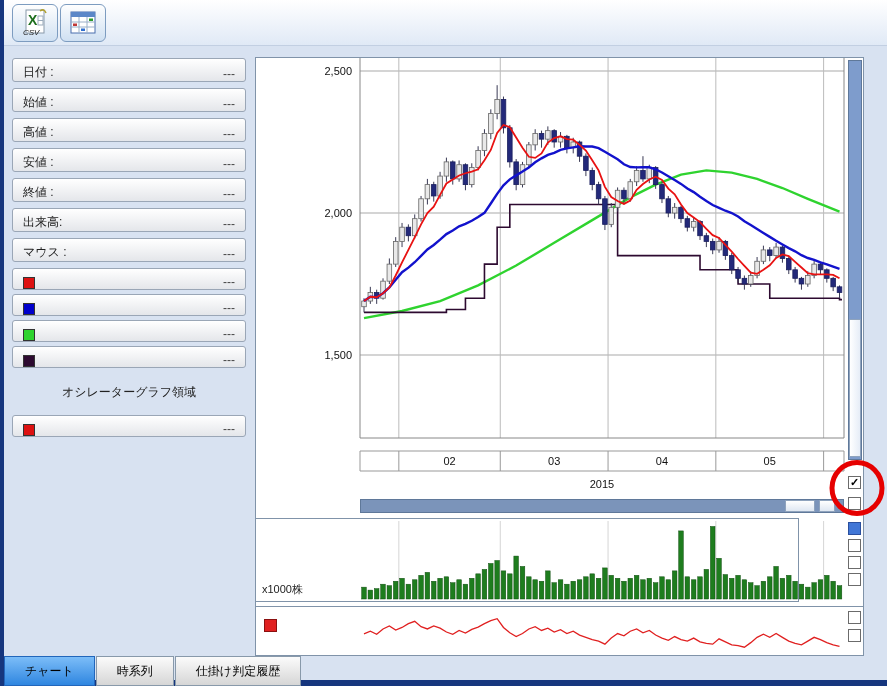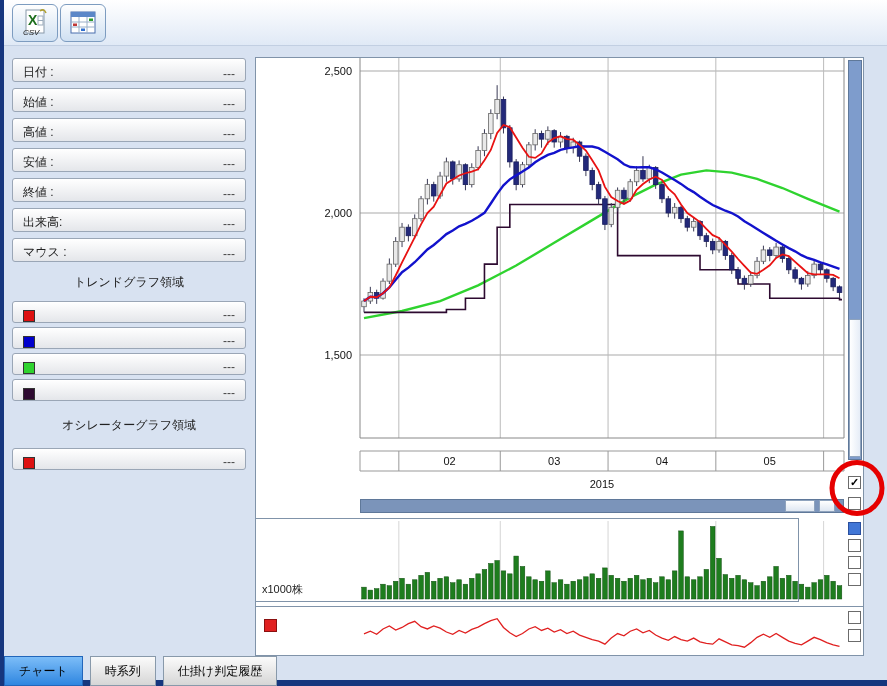--- a/index.html
+++ b/index.html
@@ -125,7 +125,6 @@
           <span class="fval">---</span>
         </div>
       </div>
-    <div class="sec-title">トレンドグラフ領域</div>
     <div>
         <div class="legend-row">
           <span class="chip" style="background: rgb(221, 17, 17);"></span>

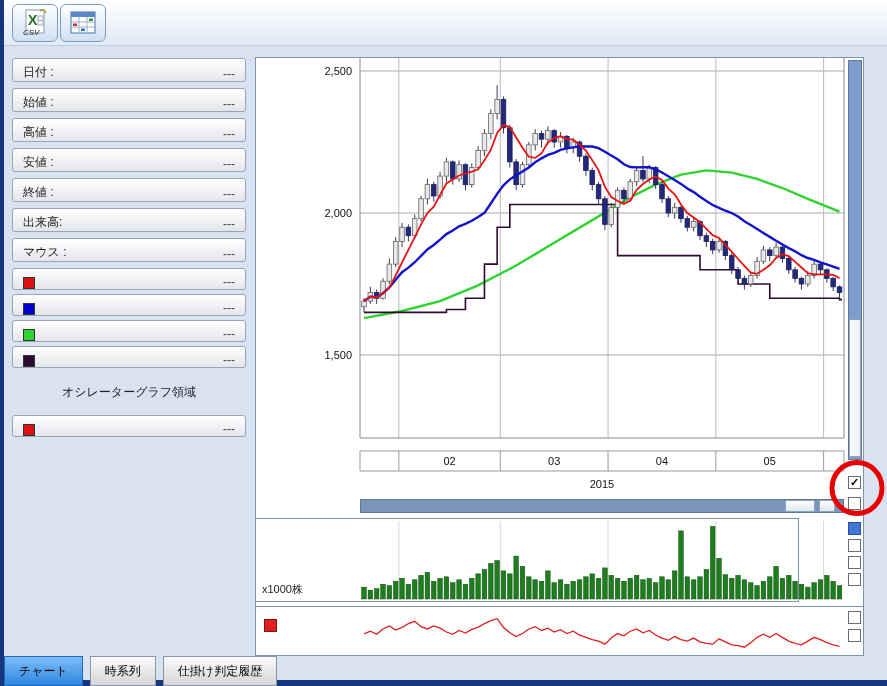--- a/index.html
+++ b/index.html
@@ -55,7 +55,7 @@
 
   
   .tab-bar{position:absolute;left:4px;top:656px;height:24px}
-  .tab{display:inline-block;height:30px;line-height:20px;padding:0 14px;margin-right:7px;font-size:12px;color:#000;
+  .tab{display:inline-block;height:30px;line-height:20px;padding:0 20px;margin-right:1px;font-size:12px;color:#000;
     border:1px solid #8899aa;background:linear-gradient(#fbfbfb,#d6d6d6);cursor:pointer;vertical-align:top}
   .tab.active{background:linear-gradient(#7cbdf8,#2f86e0);border-color:#2266bb}
 

